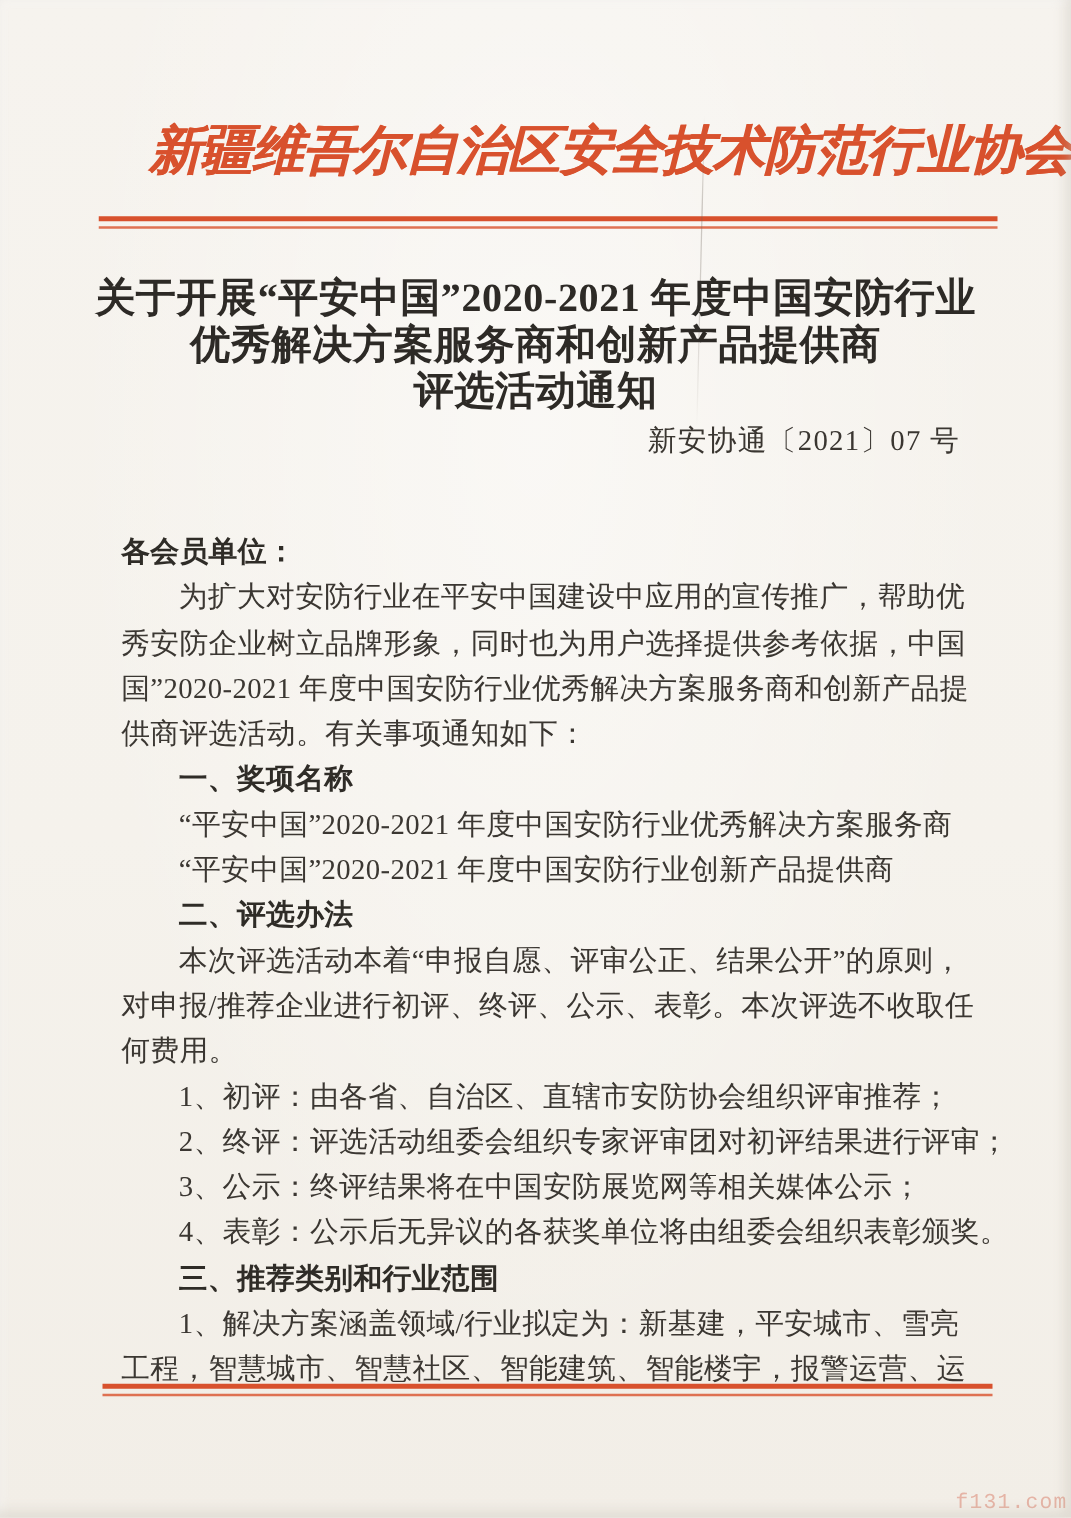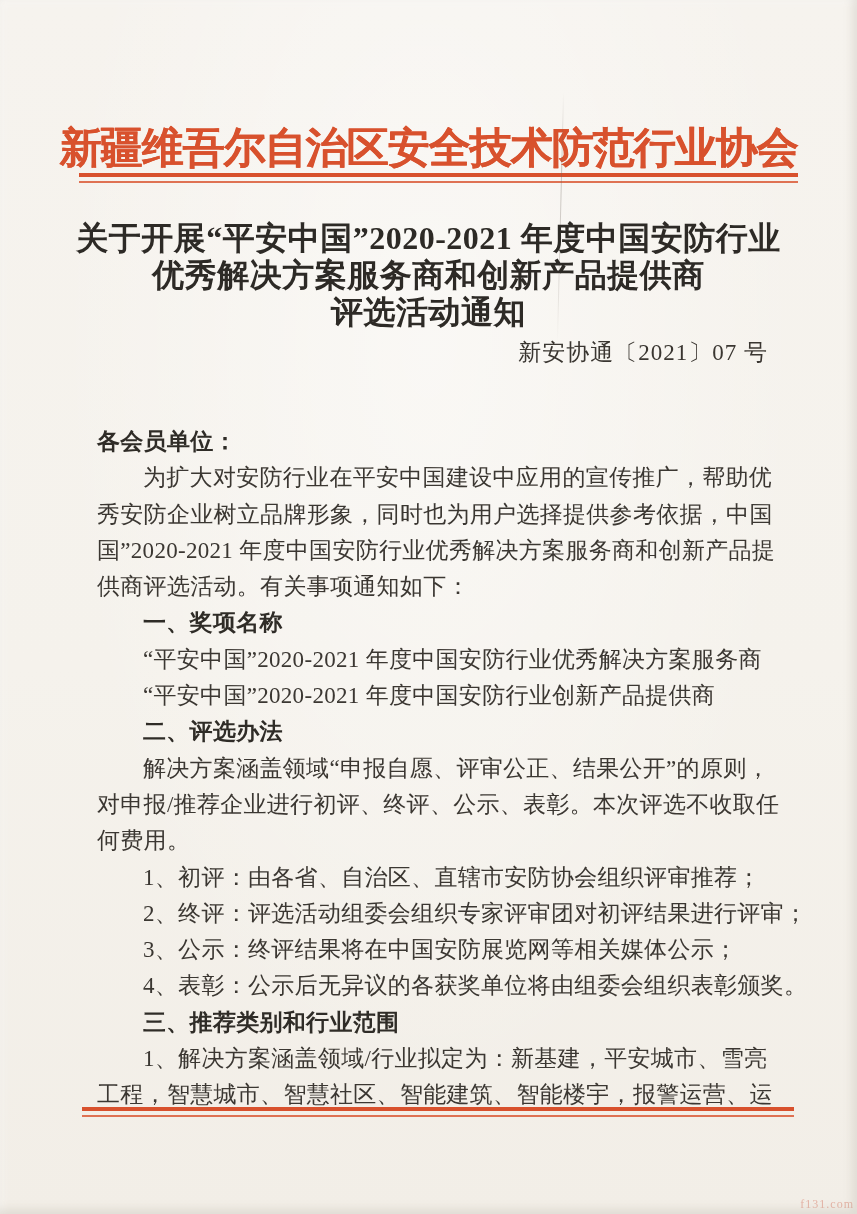--- a/index.html
+++ b/index.html
@@ -18,13 +18,14 @@
     box-shadow:inset -4px -4px 10px rgba(175,168,155,0.30), inset 2px 2px 8px rgba(255,255,255,0.5);
   }
   .letterhead{
-    position:absolute;top:120px;left:0;right:0;
-    text-align:center;
+    position:absolute;top:92px;left:0;right:0;
+    text-align:right;
     font-size:42px;font-weight:bold;
     color:#d8512d;
     letter-spacing:-1px;
     text-shadow:0.5px 0 0 currentColor;
     white-space:nowrap;
+    font-style:italic;
   }
   .rule{position:absolute;left:79px;width:719px;}
   .rule-top{top:173px;}

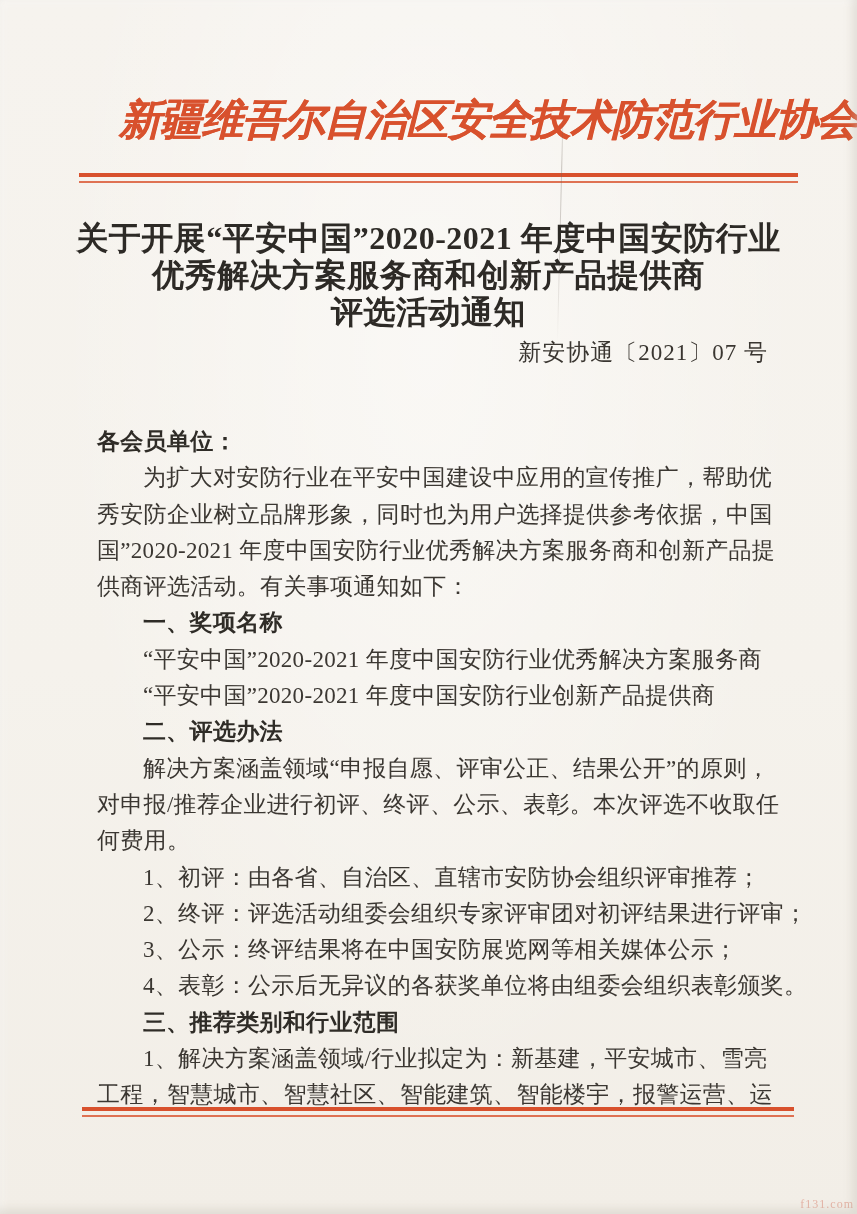--- a/index.html
+++ b/index.html
@@ -97,7 +97,7 @@
       <div class="line award">“平安中国”2020-2021 年度中国安防行业优秀解决方案服务商</div>
       <div class="line award">“平安中国”2020-2021 年度中国安防行业创新产品提供商</div>
       <div class="line heading">二、评选办法</div>
-      <div class="line para-start">解决方案涵盖领域“申报自愿、评审公正、结果公开”的原则，</div>
+      <div class="line para-start">本次评选活动本着“申报自愿、评审公正、结果公开”的原则，</div>
       <div class="line continuation">对申报/推荐企业进行初评、终评、公示、表彰。本次评选不收取任</div>
       <div class="line continuation">何费用。</div>
       <div class="line item">1、初评：由各省、自治区、直辖市安防协会组织评审推荐；</div>

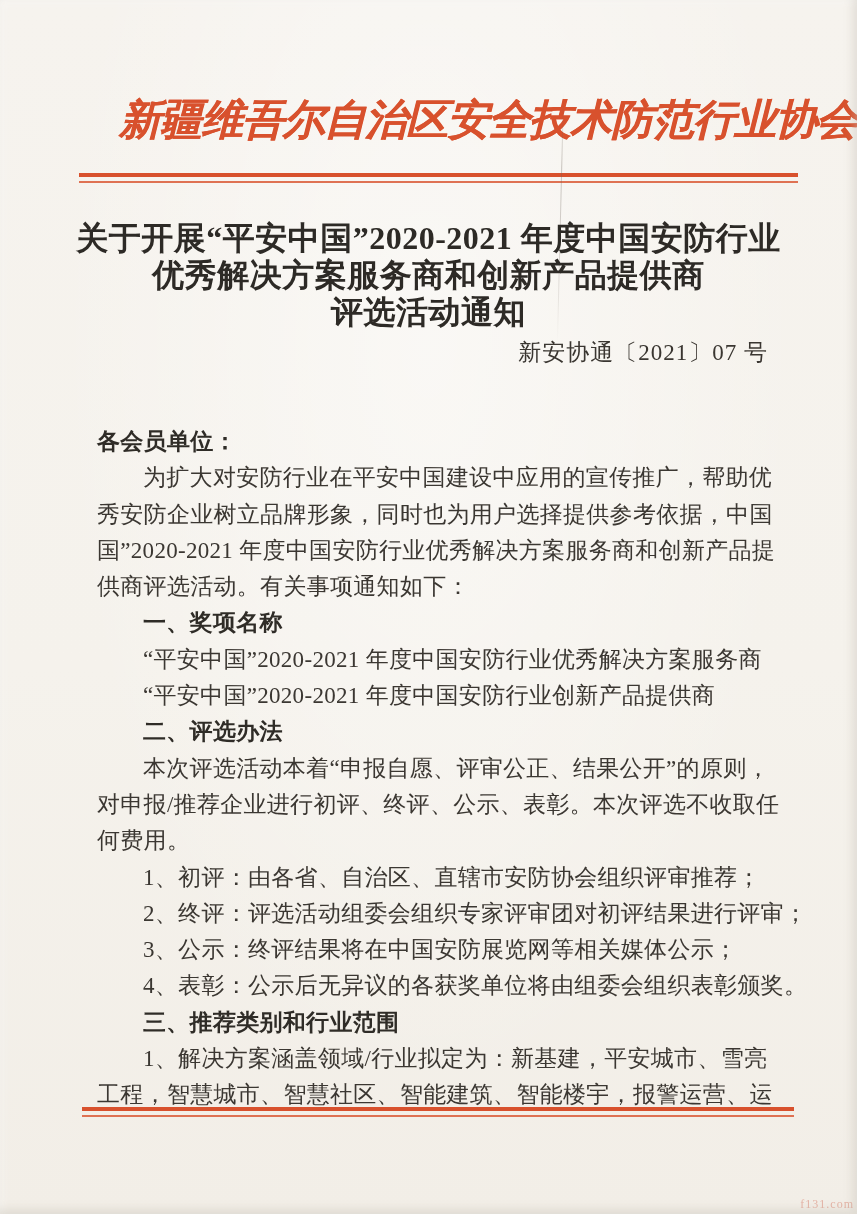--- a/index.html
+++ b/index.html
@@ -60,8 +60,8 @@
   }
   .watermark{
     position:absolute;right:3px;bottom:2px;
-    font-family:Liberation Serif, serif;
-    font-size:12px;color:#e2a696;opacity:.8;letter-spacing:1px;
+    font-family:Liberation Mono, monospace;
+    font-size:17px;color:#e2a696;opacity:.8;letter-spacing:1px;
     white-space:nowrap;
   }
 </style>

